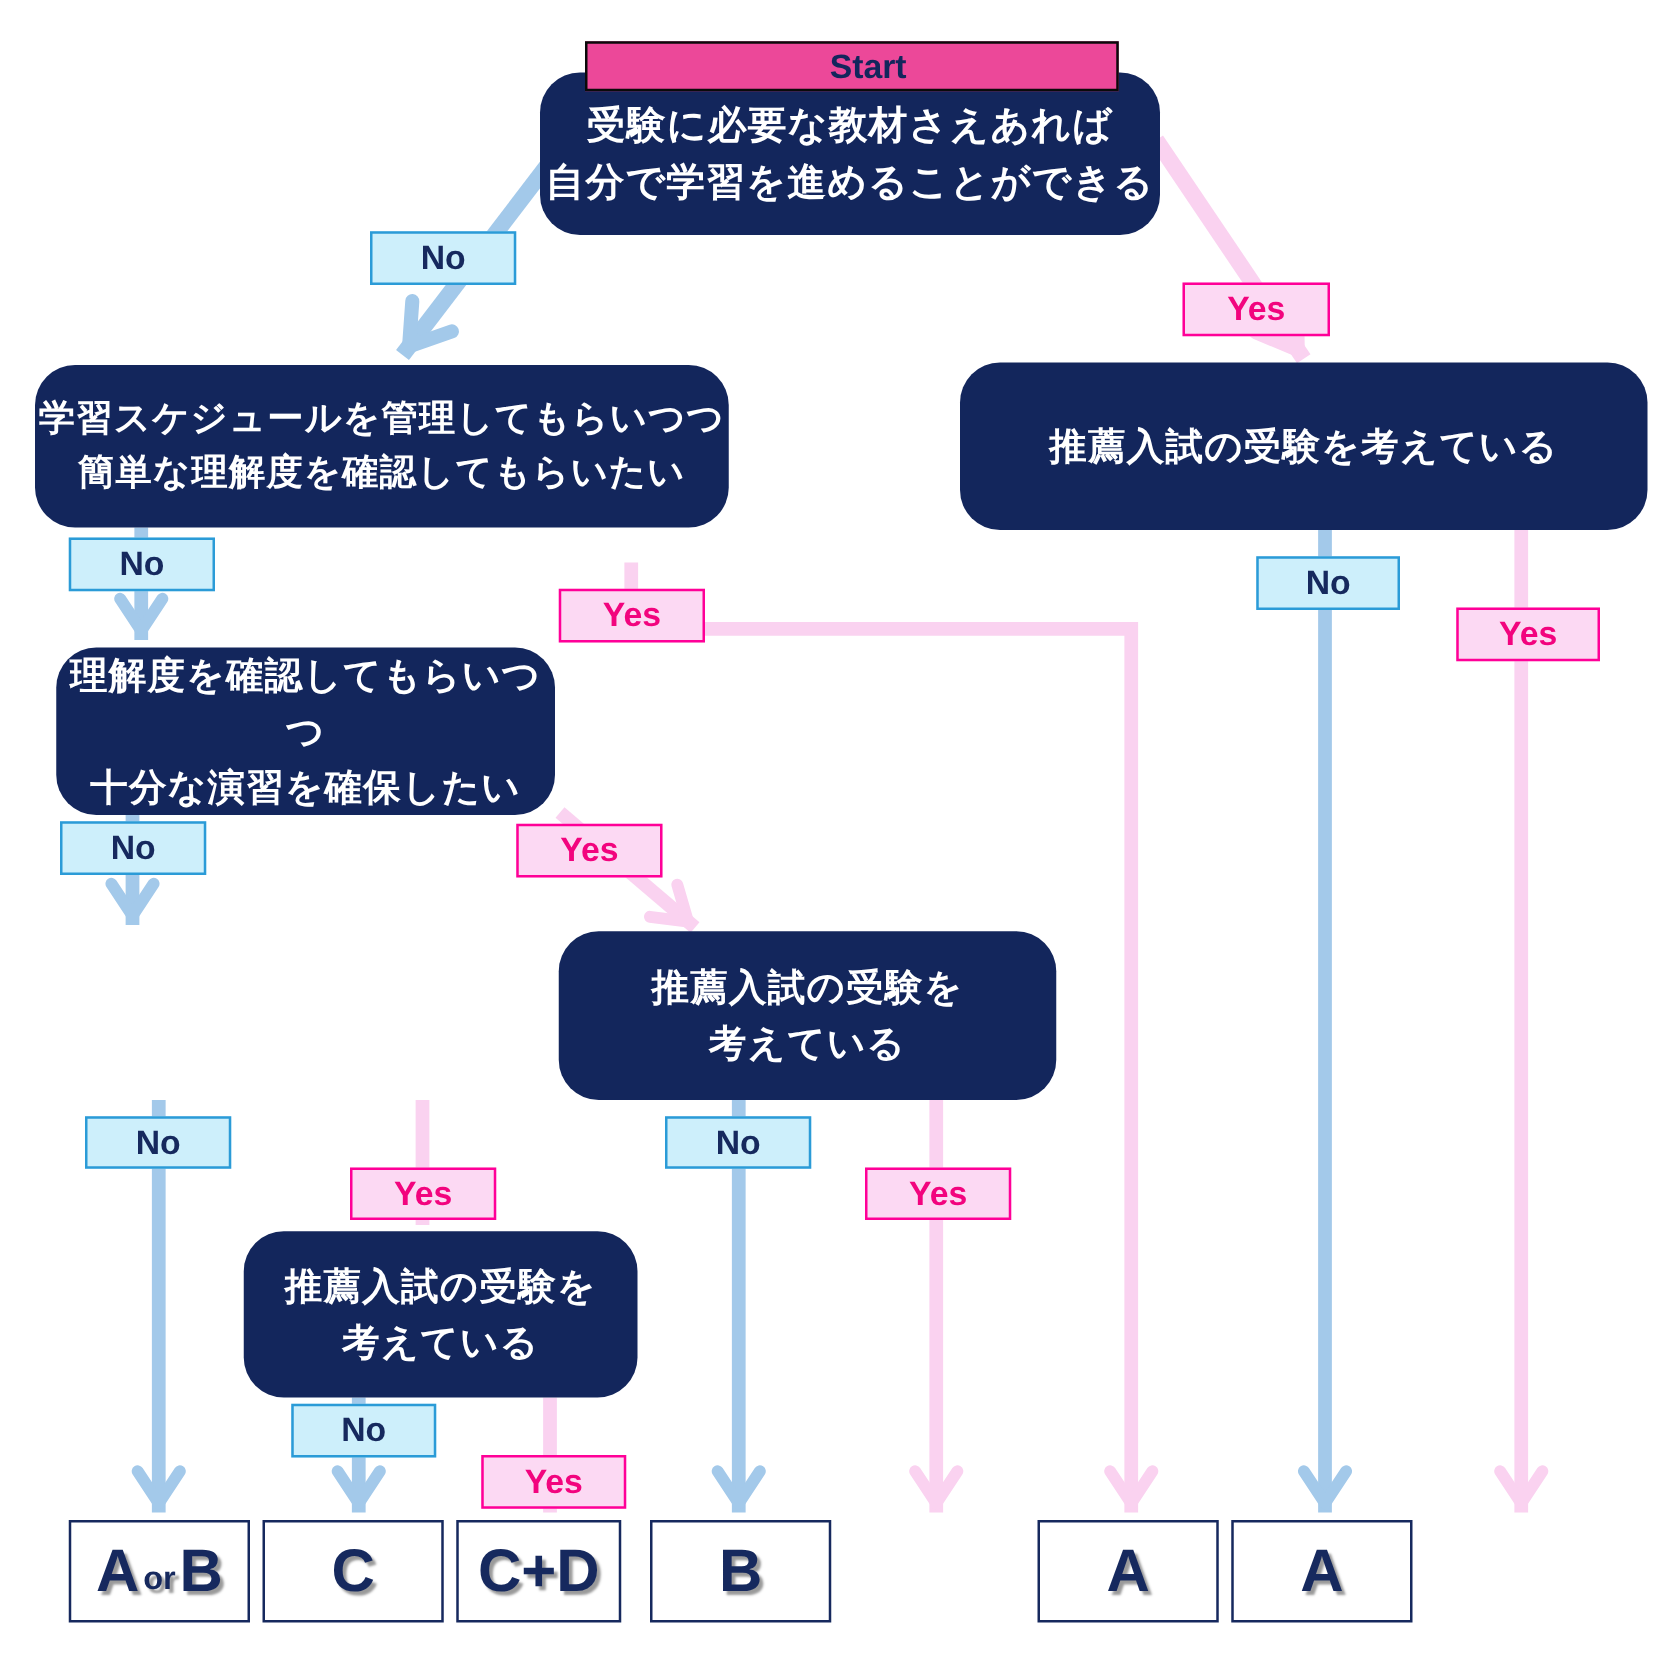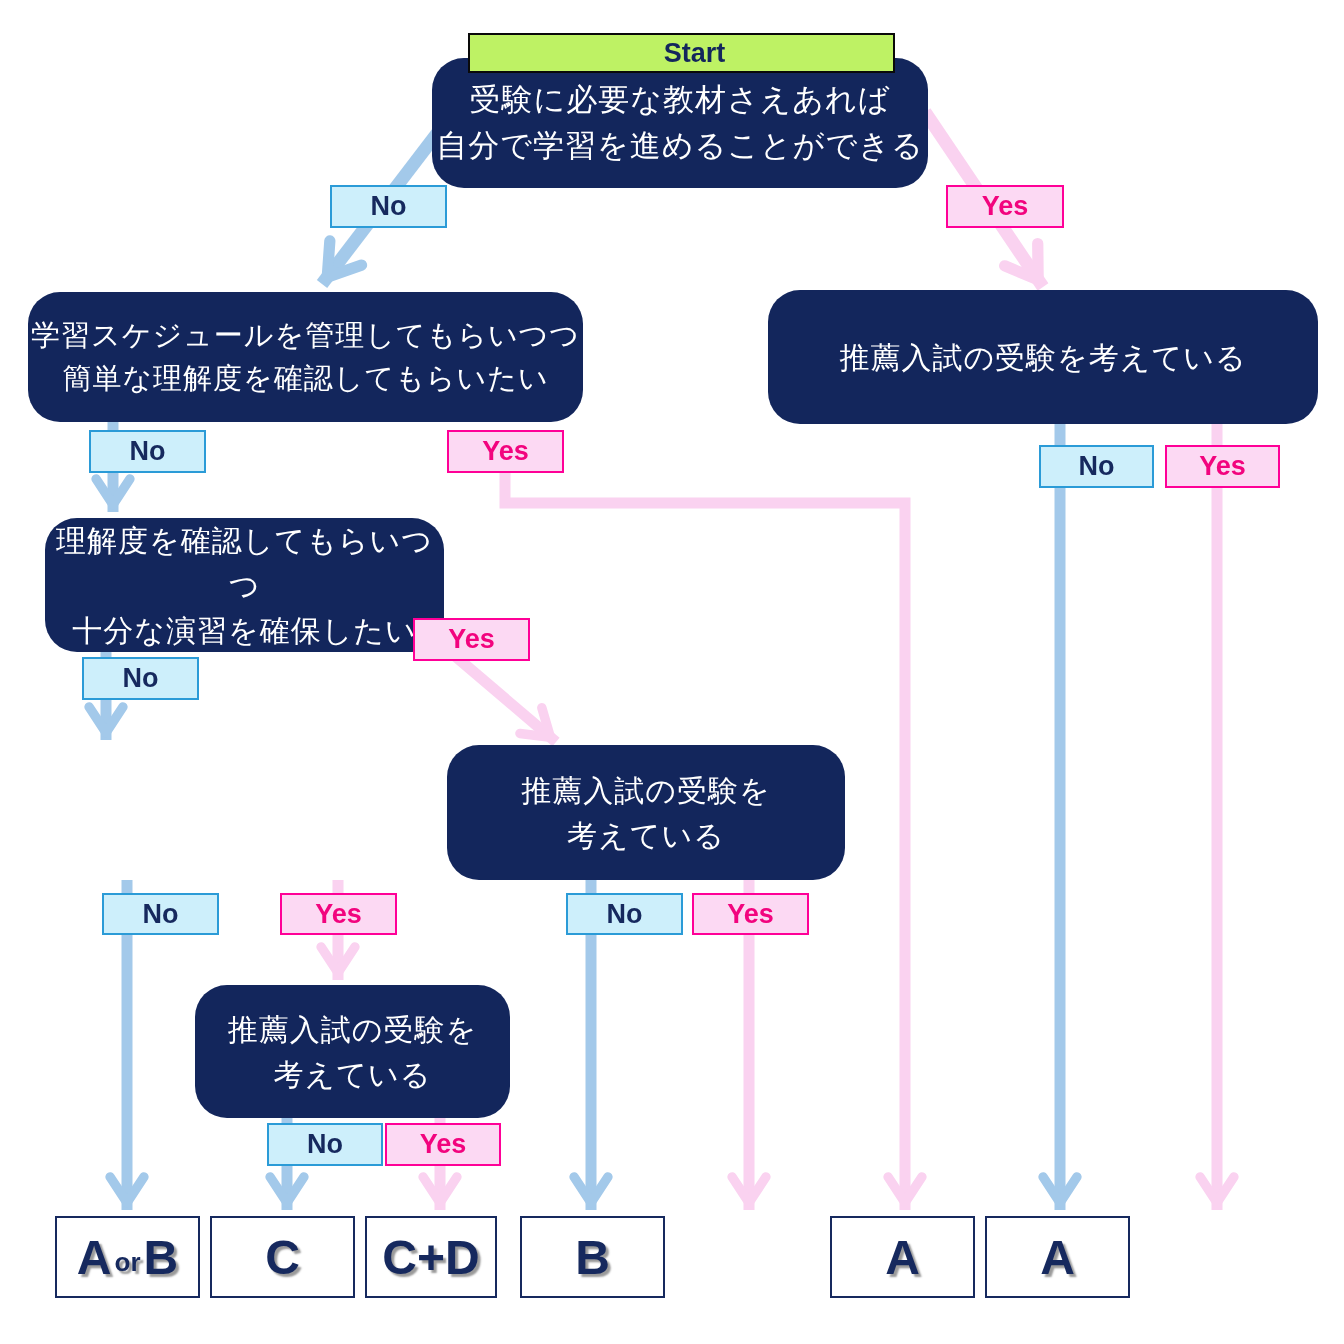--- a/index.html
+++ b/index.html
@@ -26,7 +26,7 @@
   .node-text{white-space:pre-line;line-height:1.5;letter-spacing:1px;}
   .fs31{font-size:31px;} .fs30{font-size:30px;} .fs29{font-size:29px;}
   .start-badge{
-    background:#bef264;border:2px solid #0a0a0a;color:var(--navy);
+    background:#ec4899;border:2px solid #0a0a0a;color:var(--navy);
     display:flex;align-items:center;justify-content:center;
     font-weight:bold;font-size:27px;z-index:3;padding-left:26px;
   }

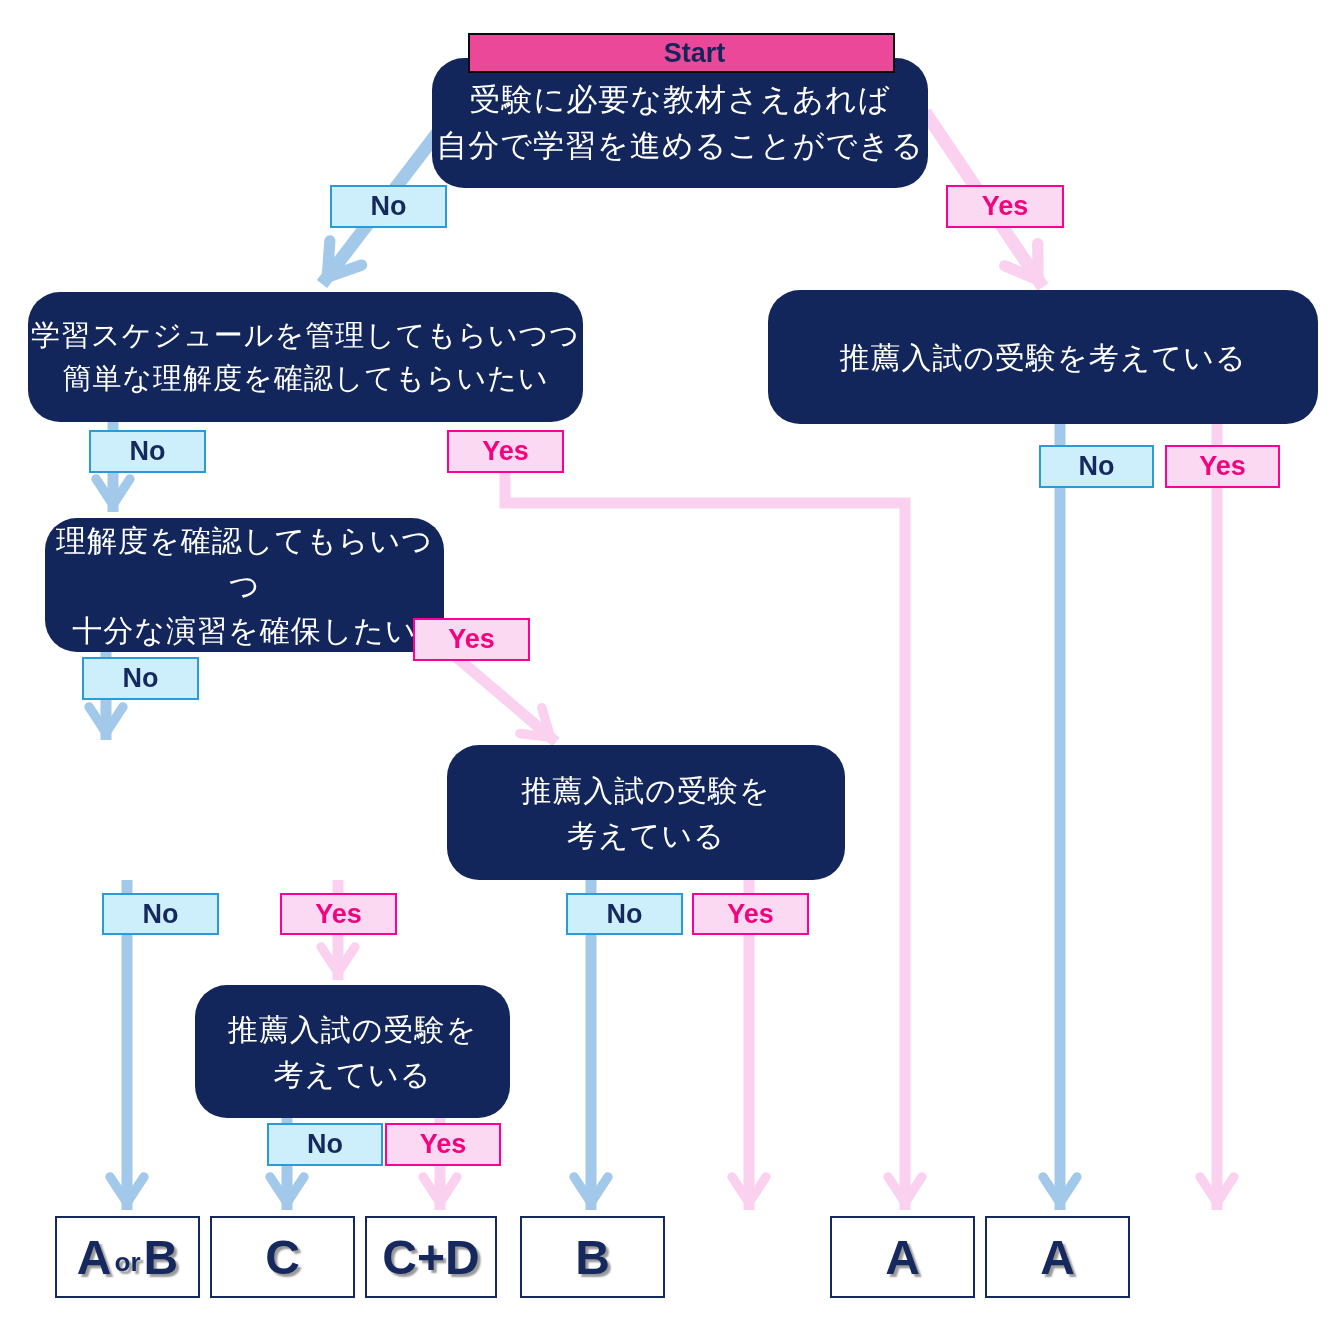--- a/index.html
+++ b/index.html
@@ -21,7 +21,7 @@
   .node{
     background:var(--navy);border-radius:32px;color:var(--node-text);
     display:flex;align-items:center;justify-content:center;text-align:center;
-    font-weight:normal;
+    font-weight:bold;
   }
   .node-text{white-space:pre-line;line-height:1.5;letter-spacing:1px;}
   .fs31{font-size:31px;} .fs30{font-size:30px;} .fs29{font-size:29px;}

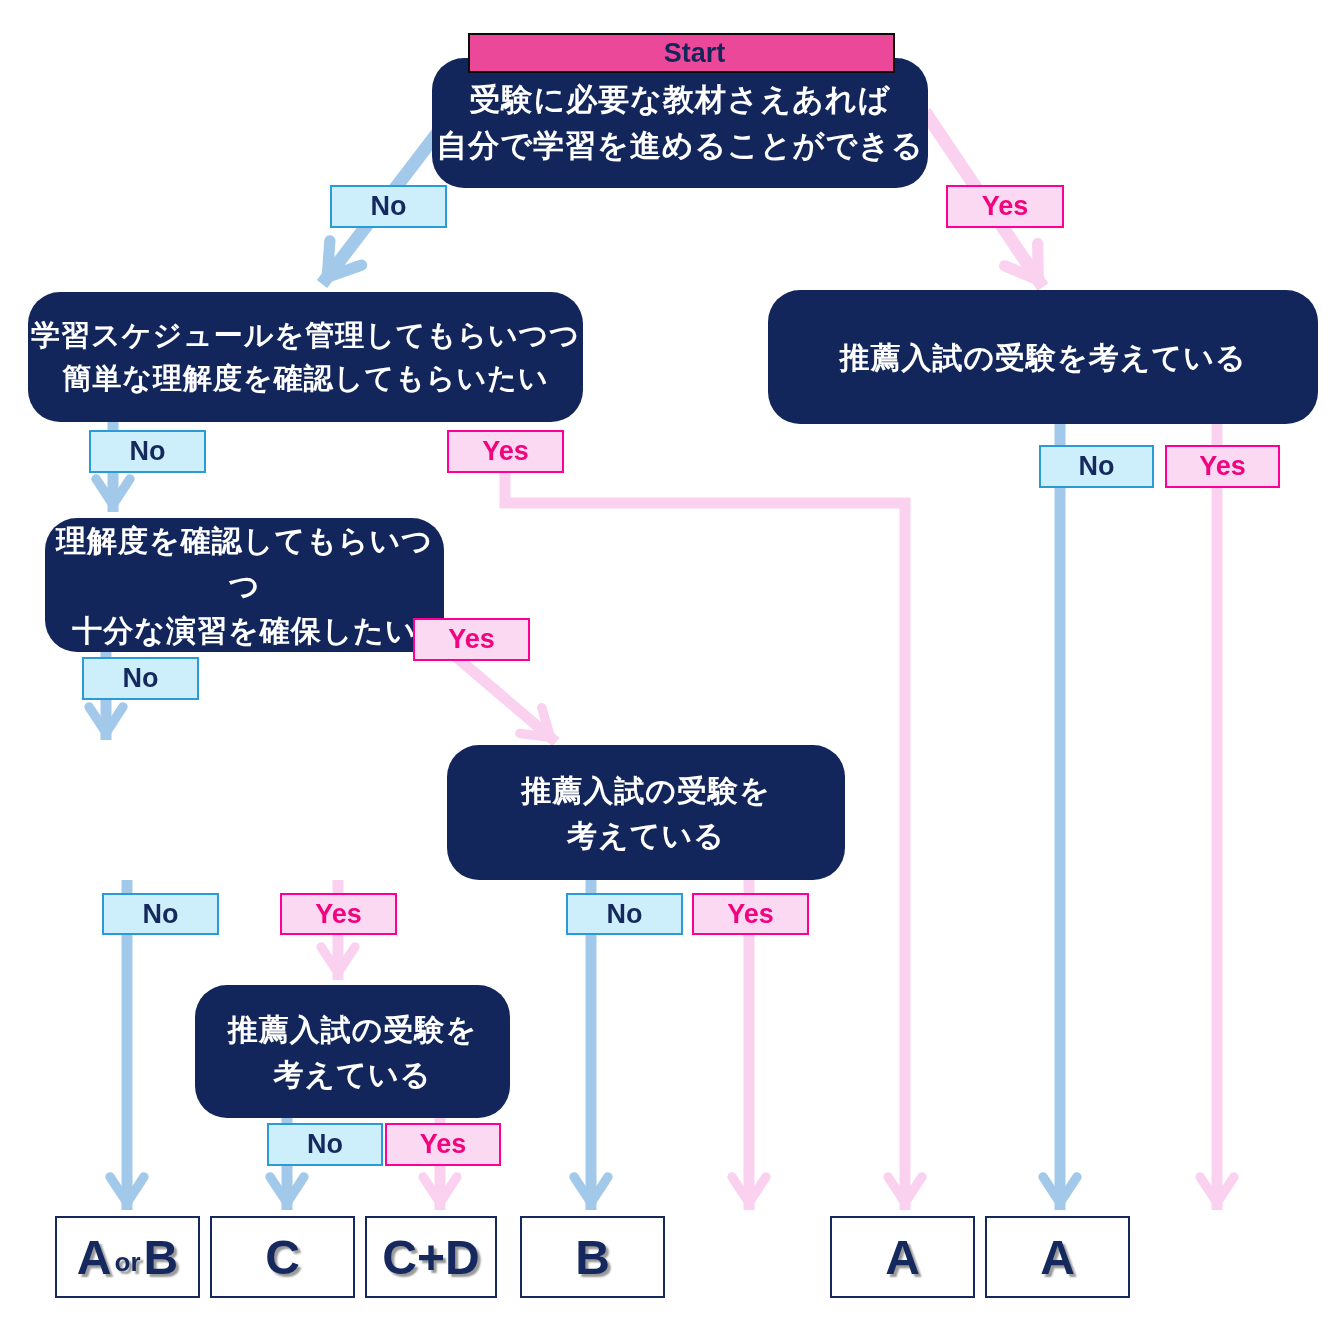--- a/index.html
+++ b/index.html
@@ -34,7 +34,7 @@
     display:flex;align-items:center;justify-content:center;
     font-weight:bold;font-size:27px;z-index:2;
   }
-  .lbl-no{background:var(--blue-fill);border:2.5px solid var(--blue-border);color:var(--blue-text);margin-left:34px;}
+  .lbl-no{background:var(--blue-fill);border:2.5px solid var(--blue-border);color:var(--blue-text);}
   .lbl-yes{background:var(--pink-fill);border:2.5px solid var(--pink-border);color:var(--pink-text);}
   .result{
     background:#FFFFFF;border:2px solid var(--result-border);color:var(--result-text);

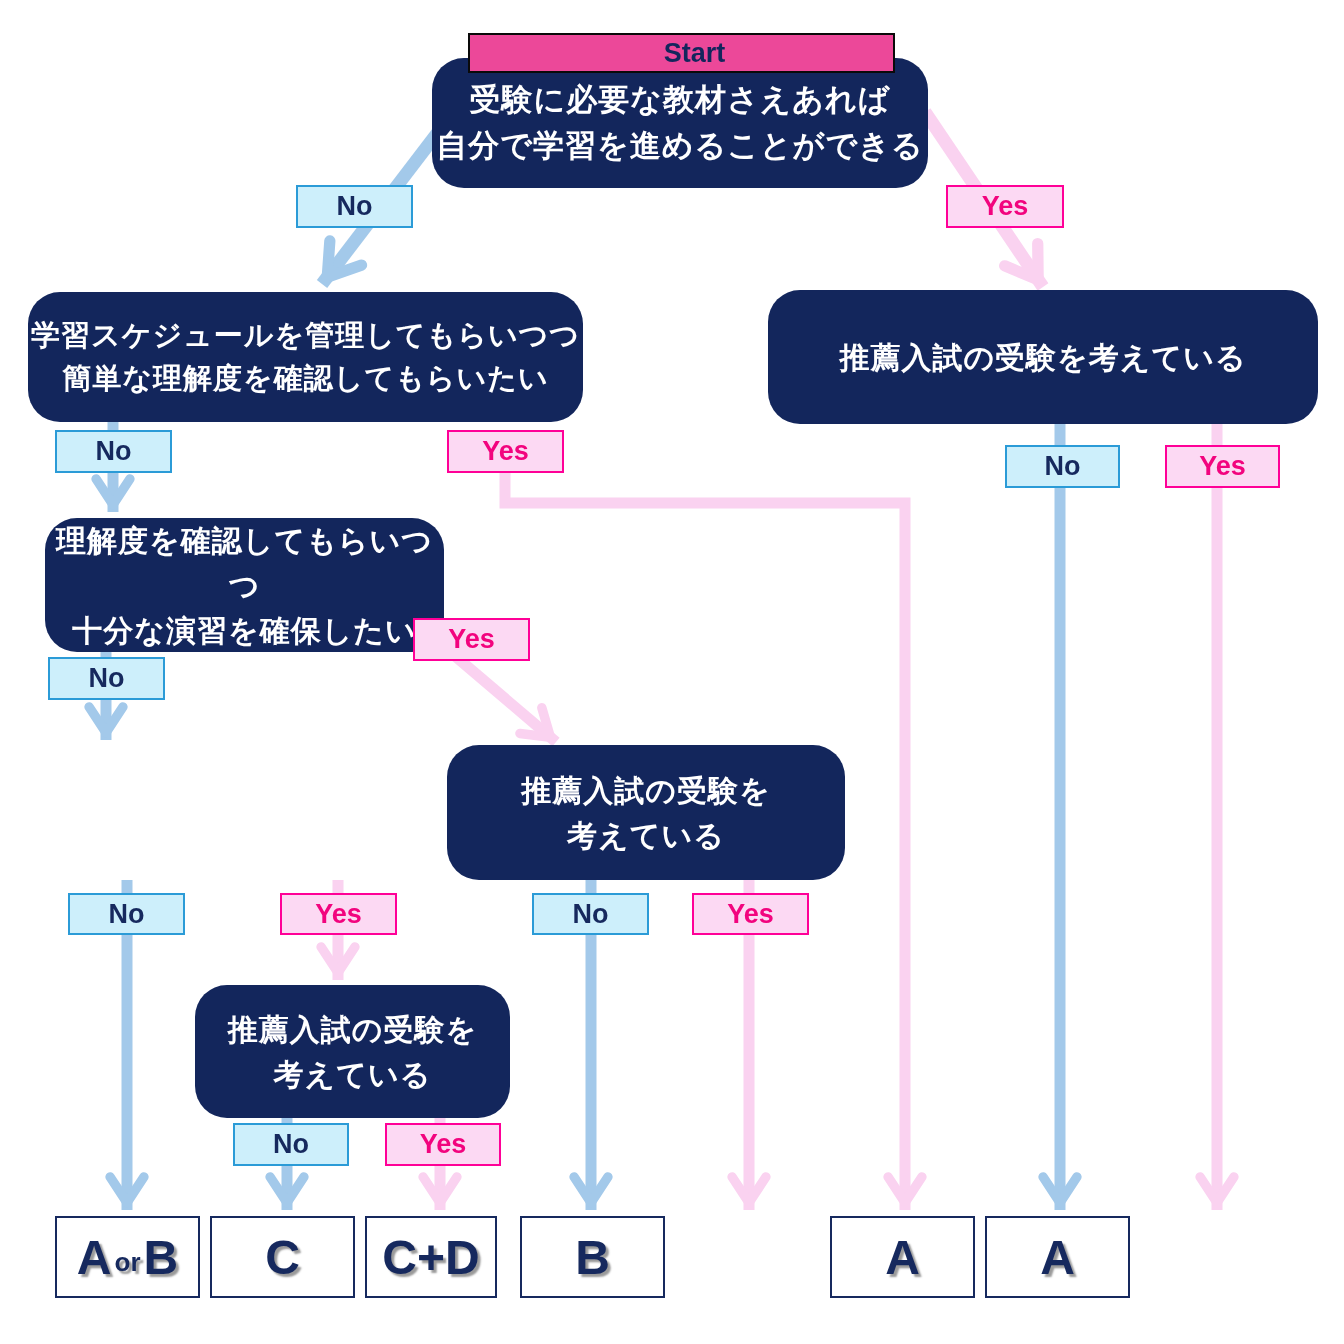--- a/index.html
+++ b/index.html
@@ -35,7 +35,7 @@
     font-weight:bold;font-size:27px;z-index:2;
   }
   .lbl-no{background:var(--blue-fill);border:2.5px solid var(--blue-border);color:var(--blue-text);}
-  .lbl-yes{background:var(--pink-fill);border:2.5px solid var(--pink-border);color:var(--pink-text);}
+  .lbl-yes{background:var(--pink-fill);border:2.5px solid var(--pink-border);color:var(--pink-text);margin-top:41px;}
   .result{
     background:#FFFFFF;border:2px solid var(--result-border);color:var(--result-text);
     display:flex;align-items:center;justify-content:center;

